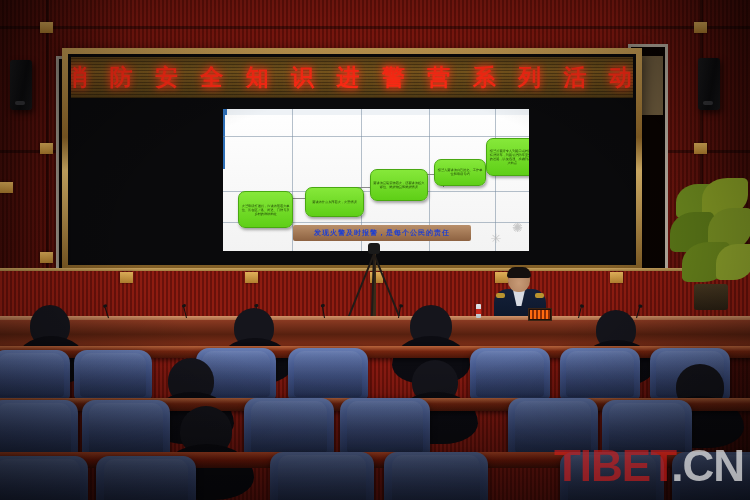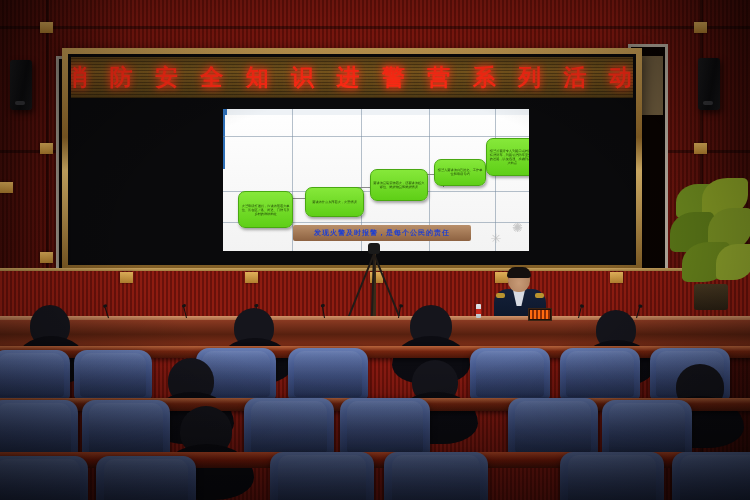--- a/index.html
+++ b/index.html
@@ -298,6 +298,9 @@
   <div id="bottom-dark"></div>
   <div id="vignette"></div>
 
+  <div id="watermark">
+    <span id="wm-a">TIBET</span><span id="wm-b">.CN</span>
+  </div>
 
 </div>
 

